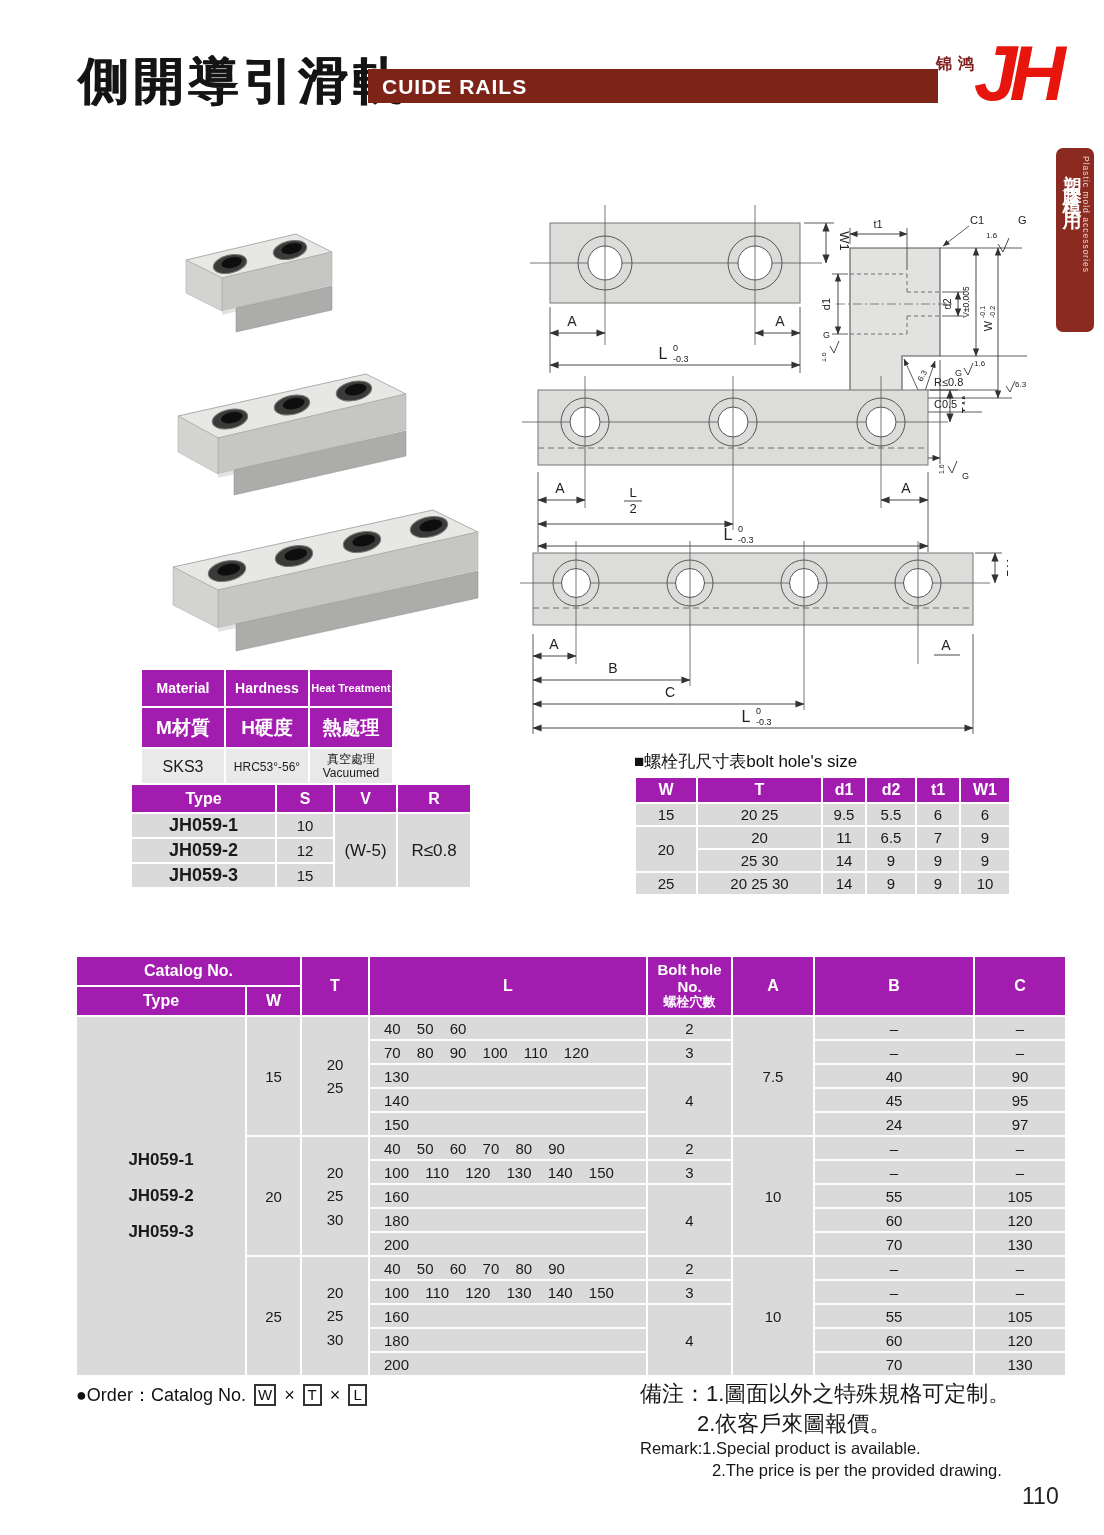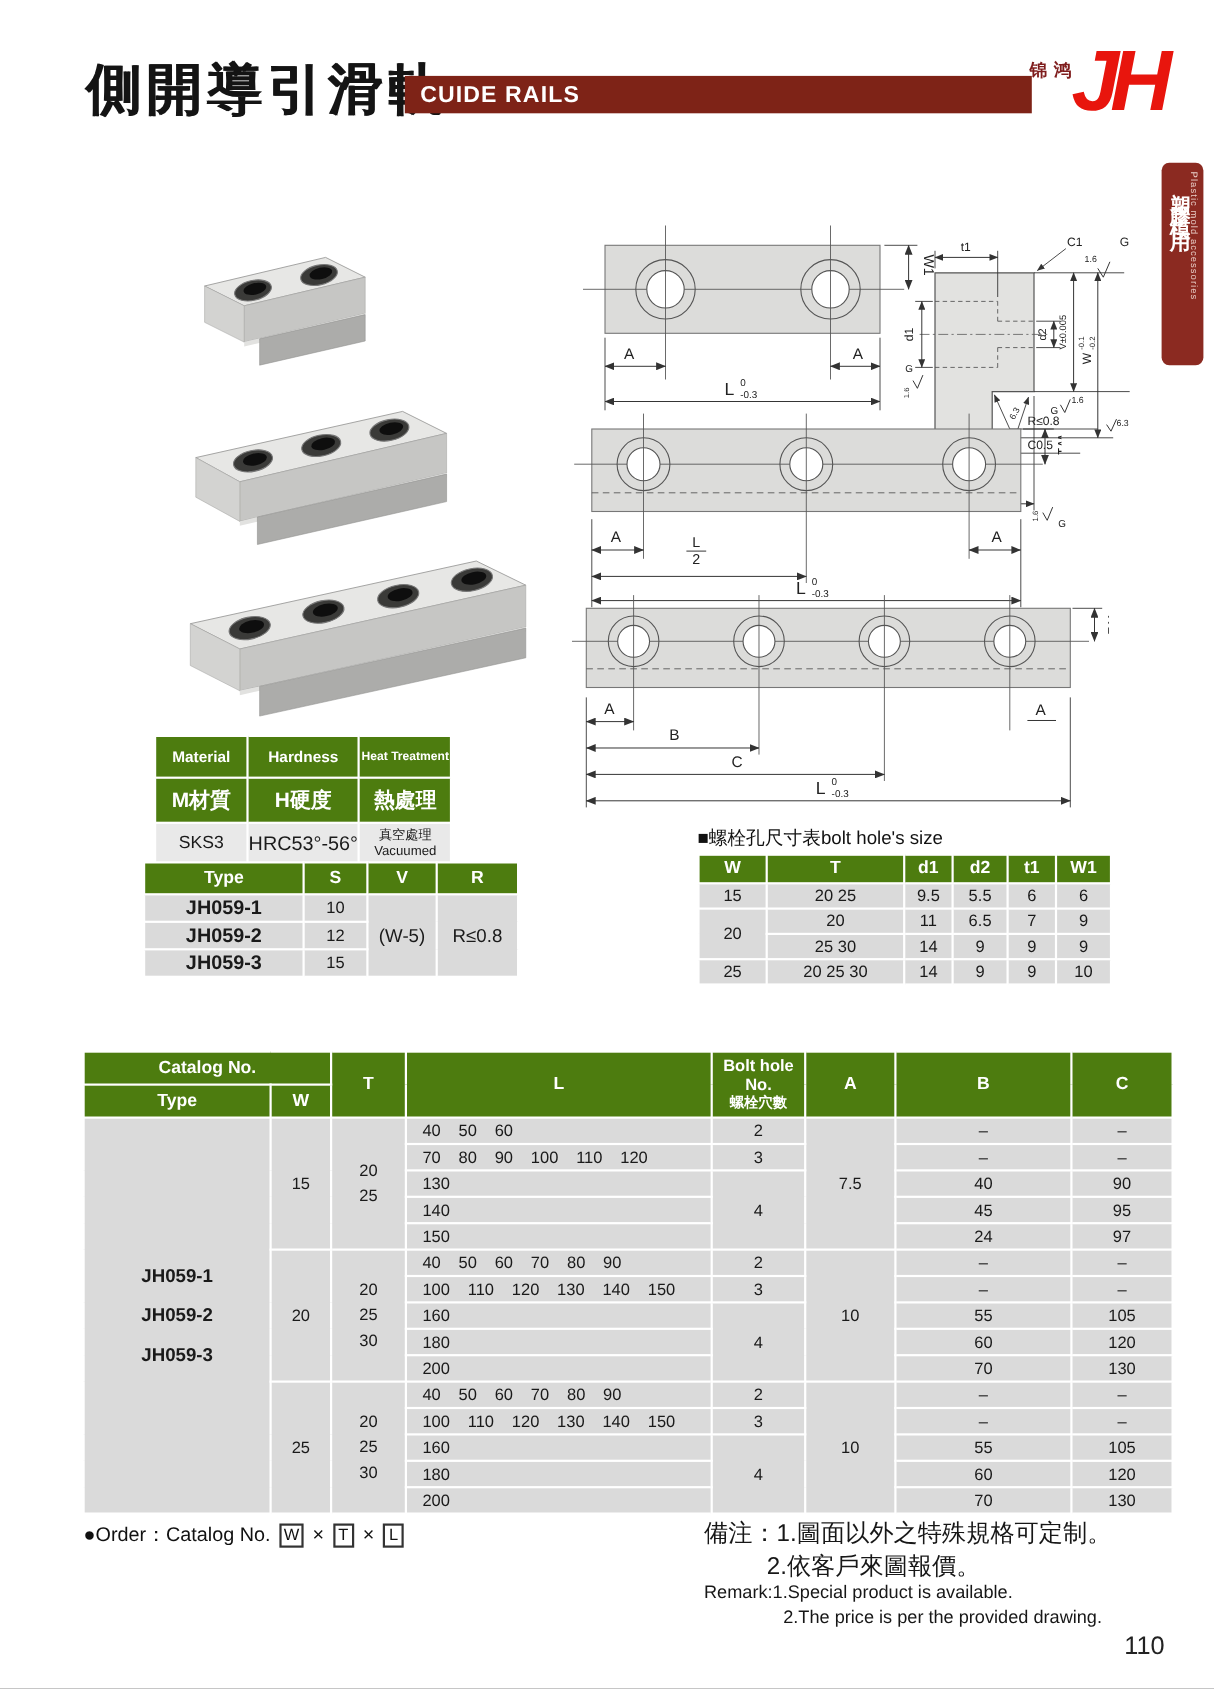--- a/index.html
+++ b/index.html
@@ -27,7 +27,7 @@
   table.grid{border-collapse:collapse;}
   table.grid td{border:2px solid #ffffff;background:#dadada;text-align:center;color:#1a1a1a;
                 font-size:15px;padding:0;}
-  table.grid td.hd{background:#4d7c0f;color:#ffffff;font-weight:bold;}
+  table.grid td.hd{background:#a21caf;color:#ffffff;font-weight:bold;}
 
   
   #material-table{position:absolute;left:140px;top:668px;}

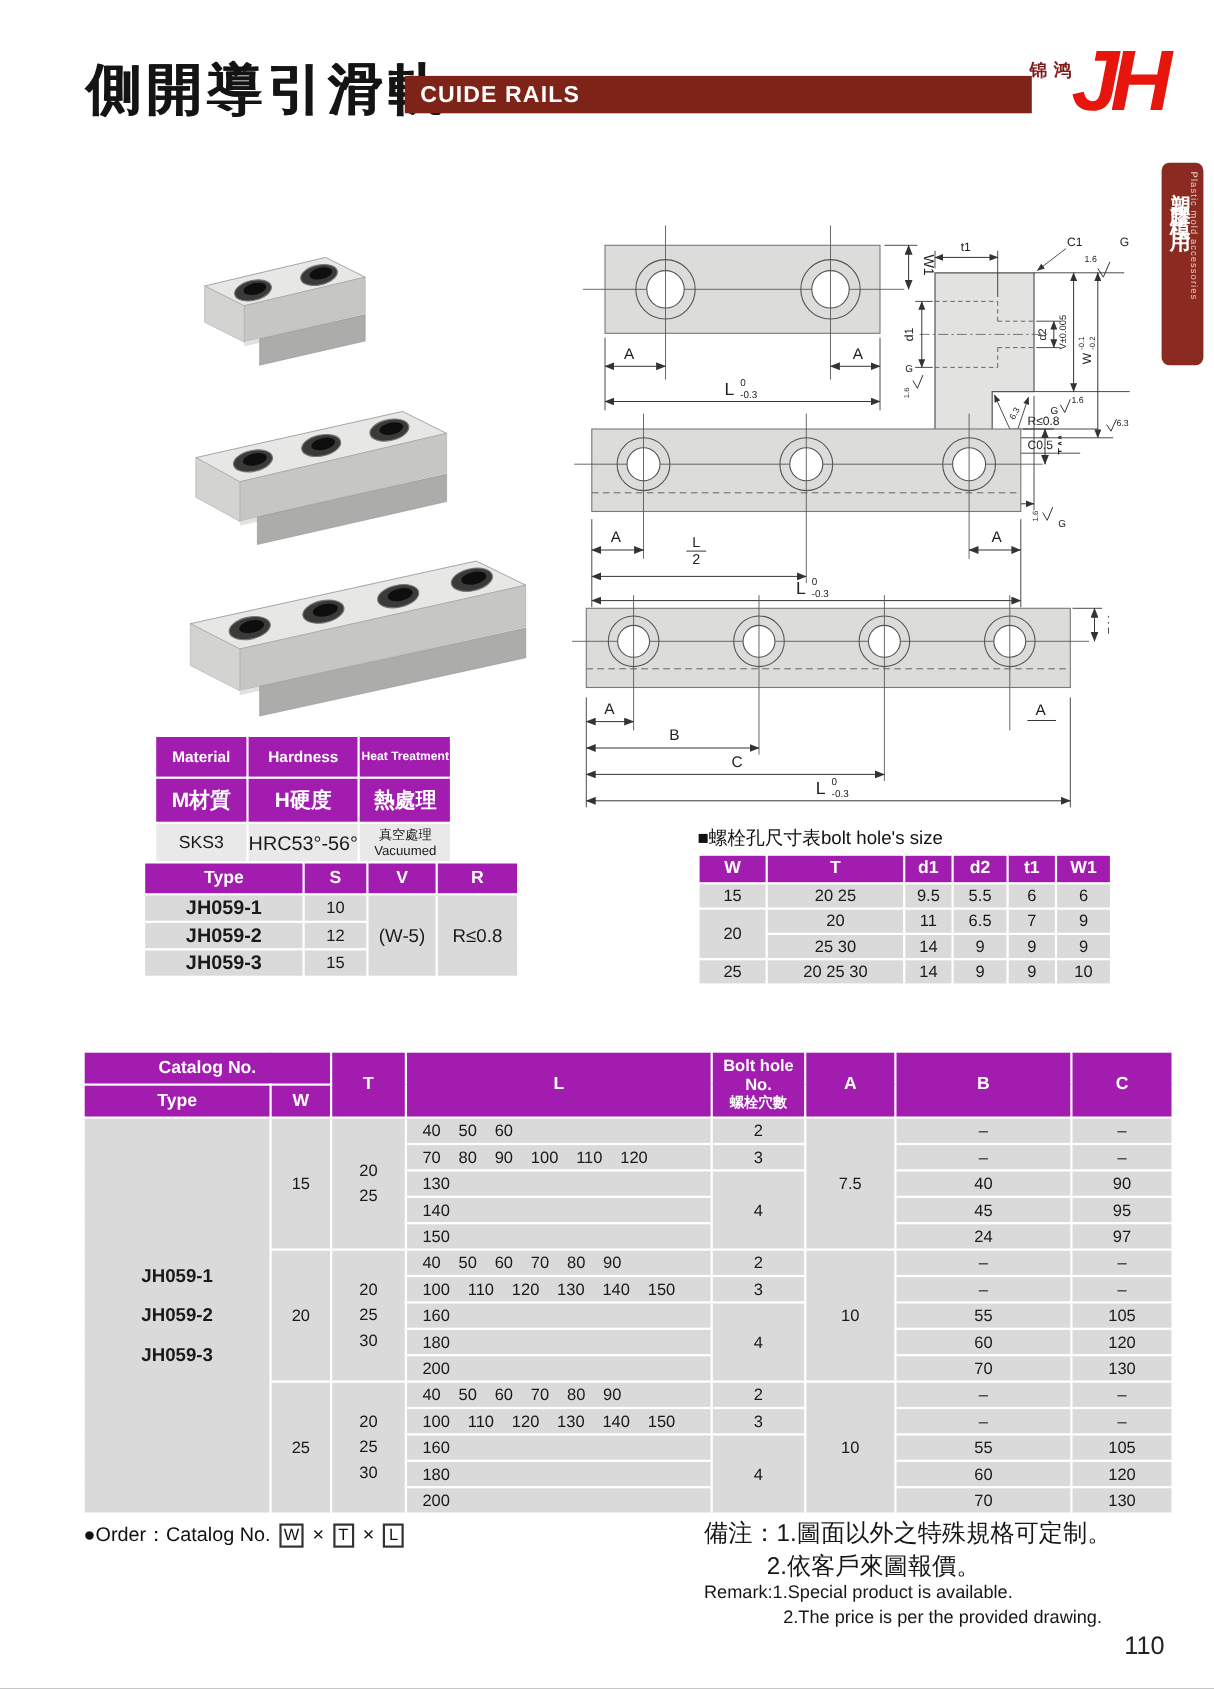--- a/index.html
+++ b/index.html
@@ -379,7 +379,7 @@
     </tr>
     <tr>
       <td class="val">SKS3</td>
-      <td class="val" style="font-size:18px;margin-top:36px;">HRC53°-56°</td>
+      <td class="val" style="font-size:12px;margin-top:36px;">HRC53°-56°</td>
       <td class="val small">真空處理
 Vacuumed</td>
     </tr>

